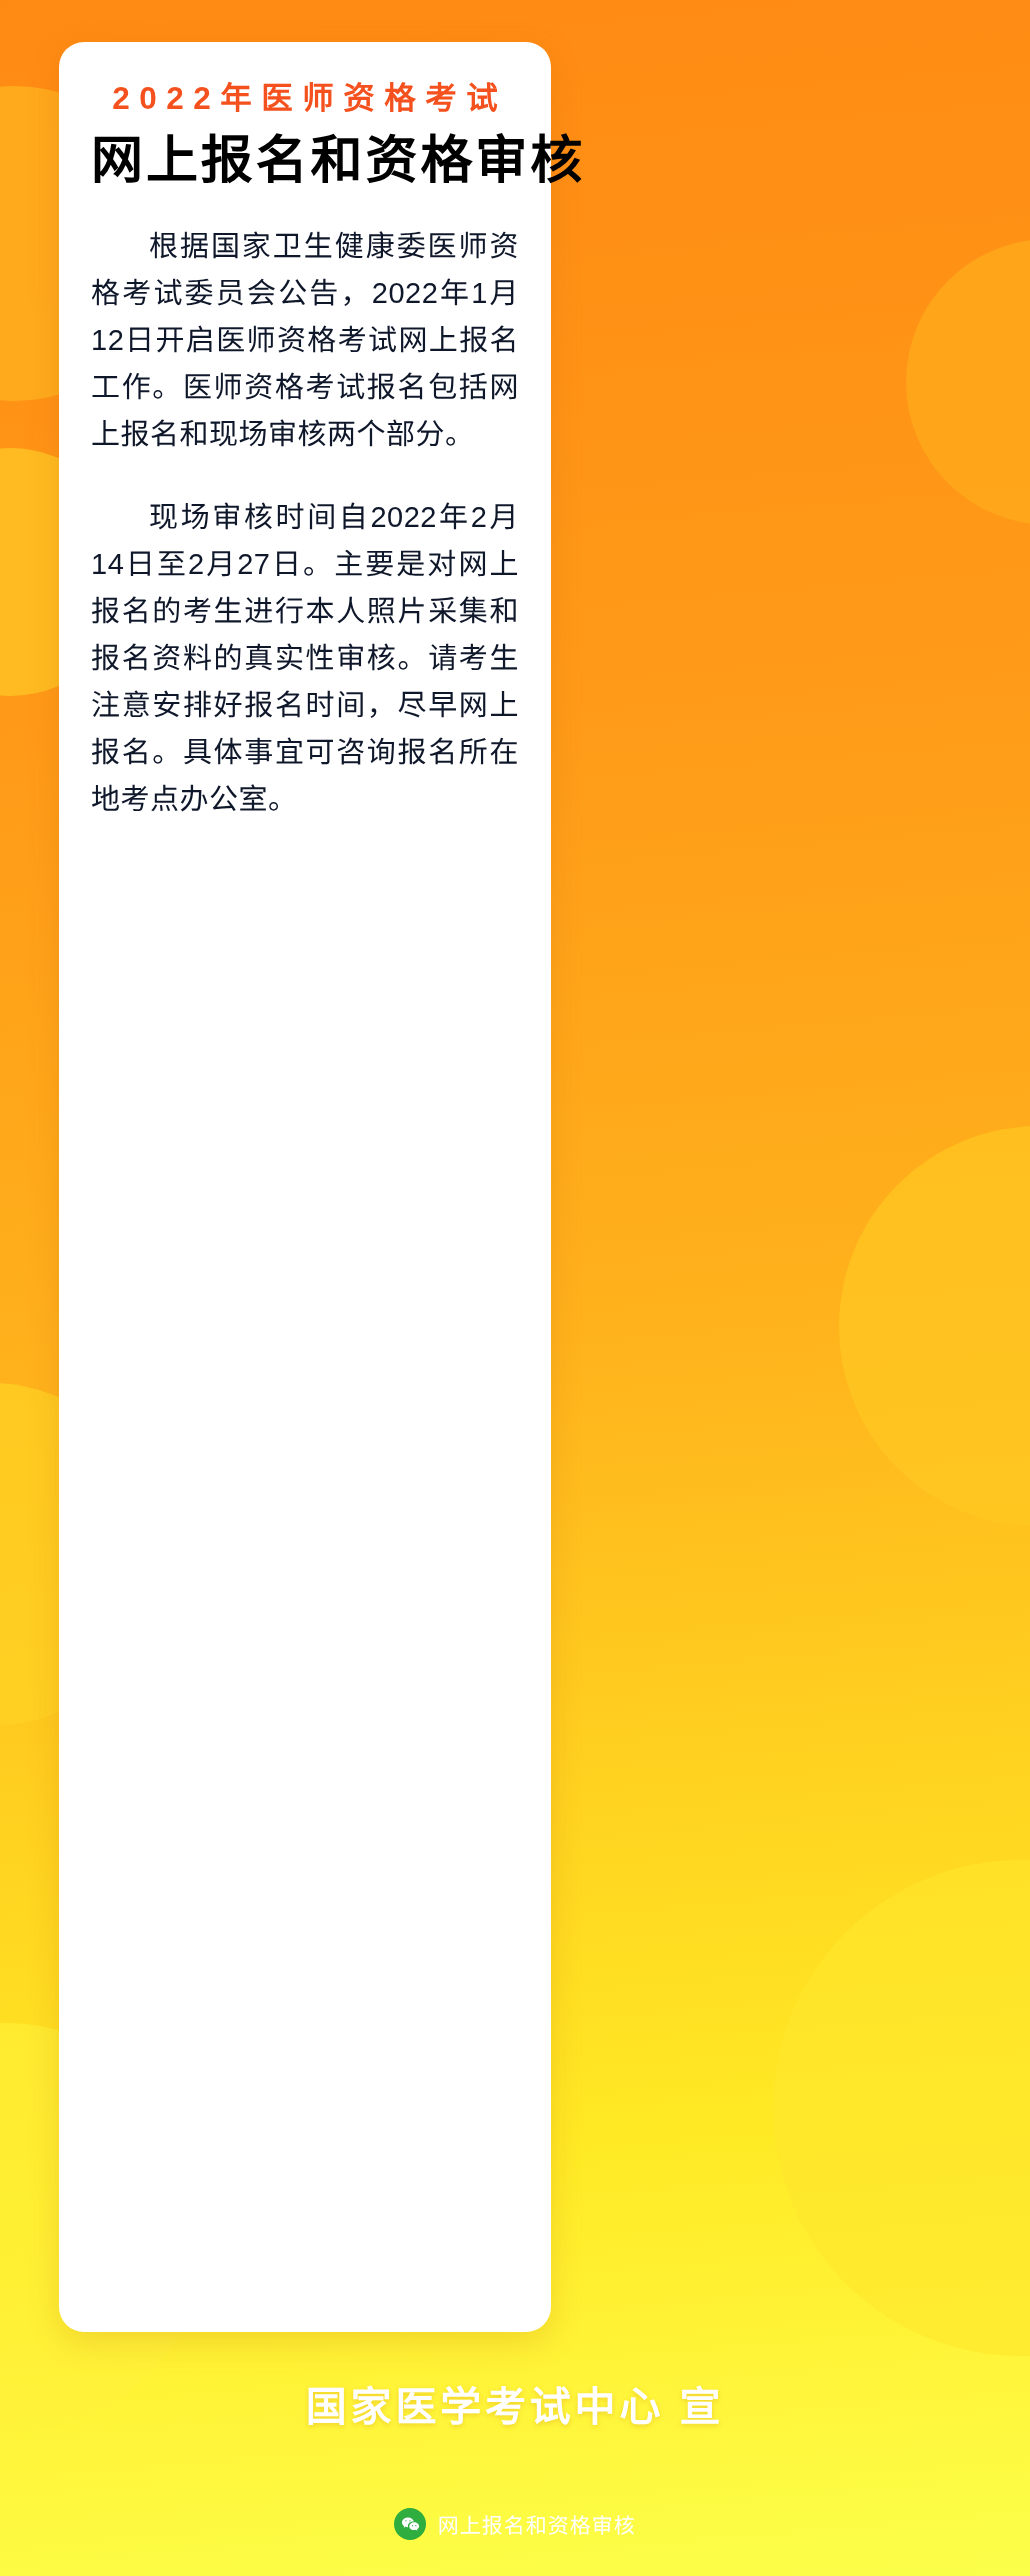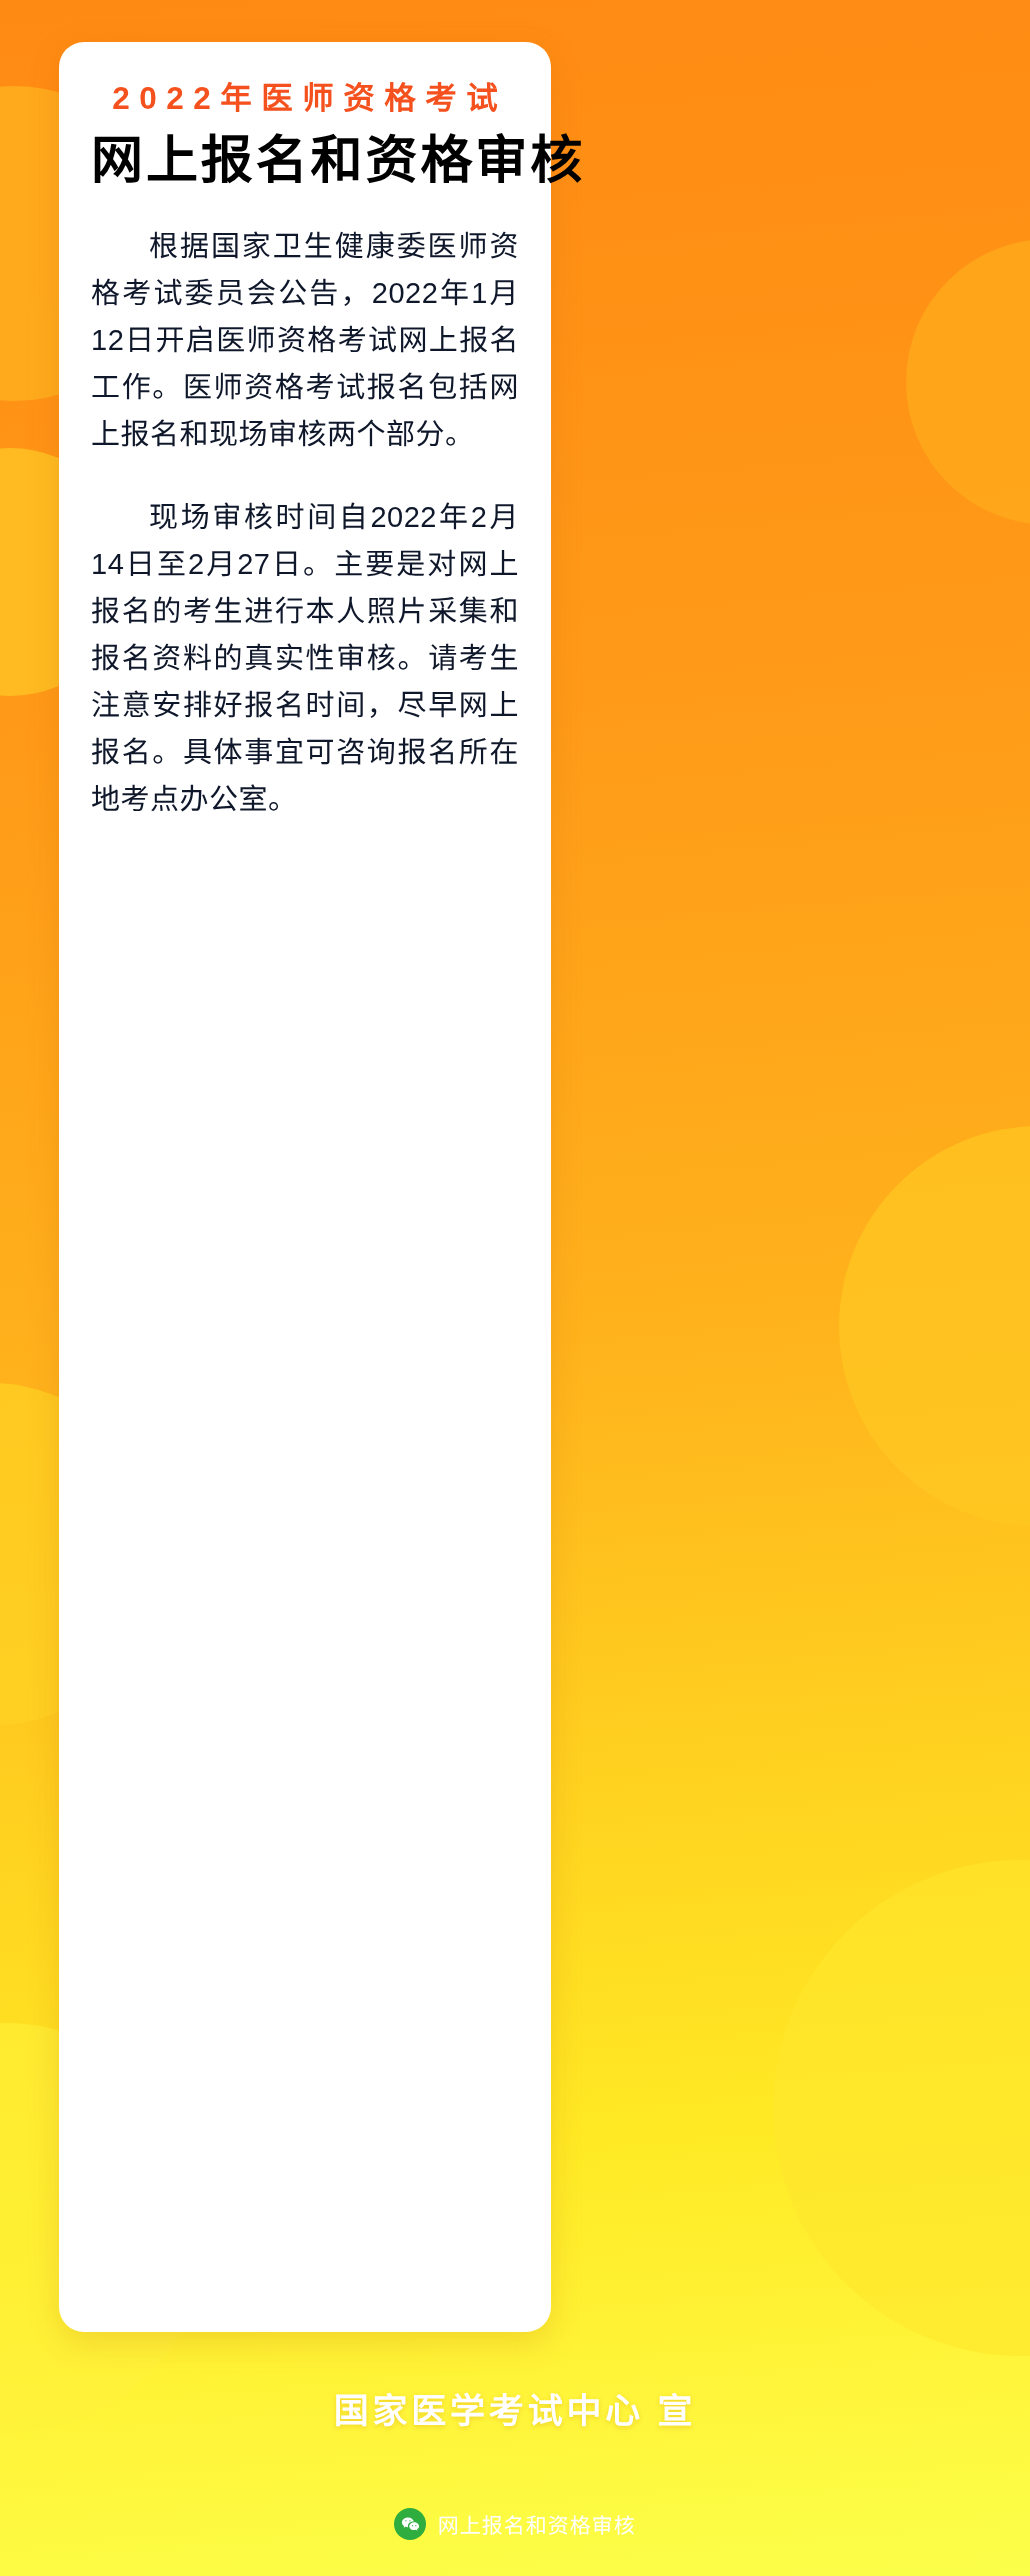--- a/index.html
+++ b/index.html
@@ -101,7 +101,7 @@
     bottom: 143px;
     text-align: center;
     color: #ffffff;
-    font-size: 35px;
+    font-size: 41px;
     font-weight: bold;
     letter-spacing: 3.8px;
     text-shadow: 0 1.9px 4.8px rgba(200,110,0,.25);

